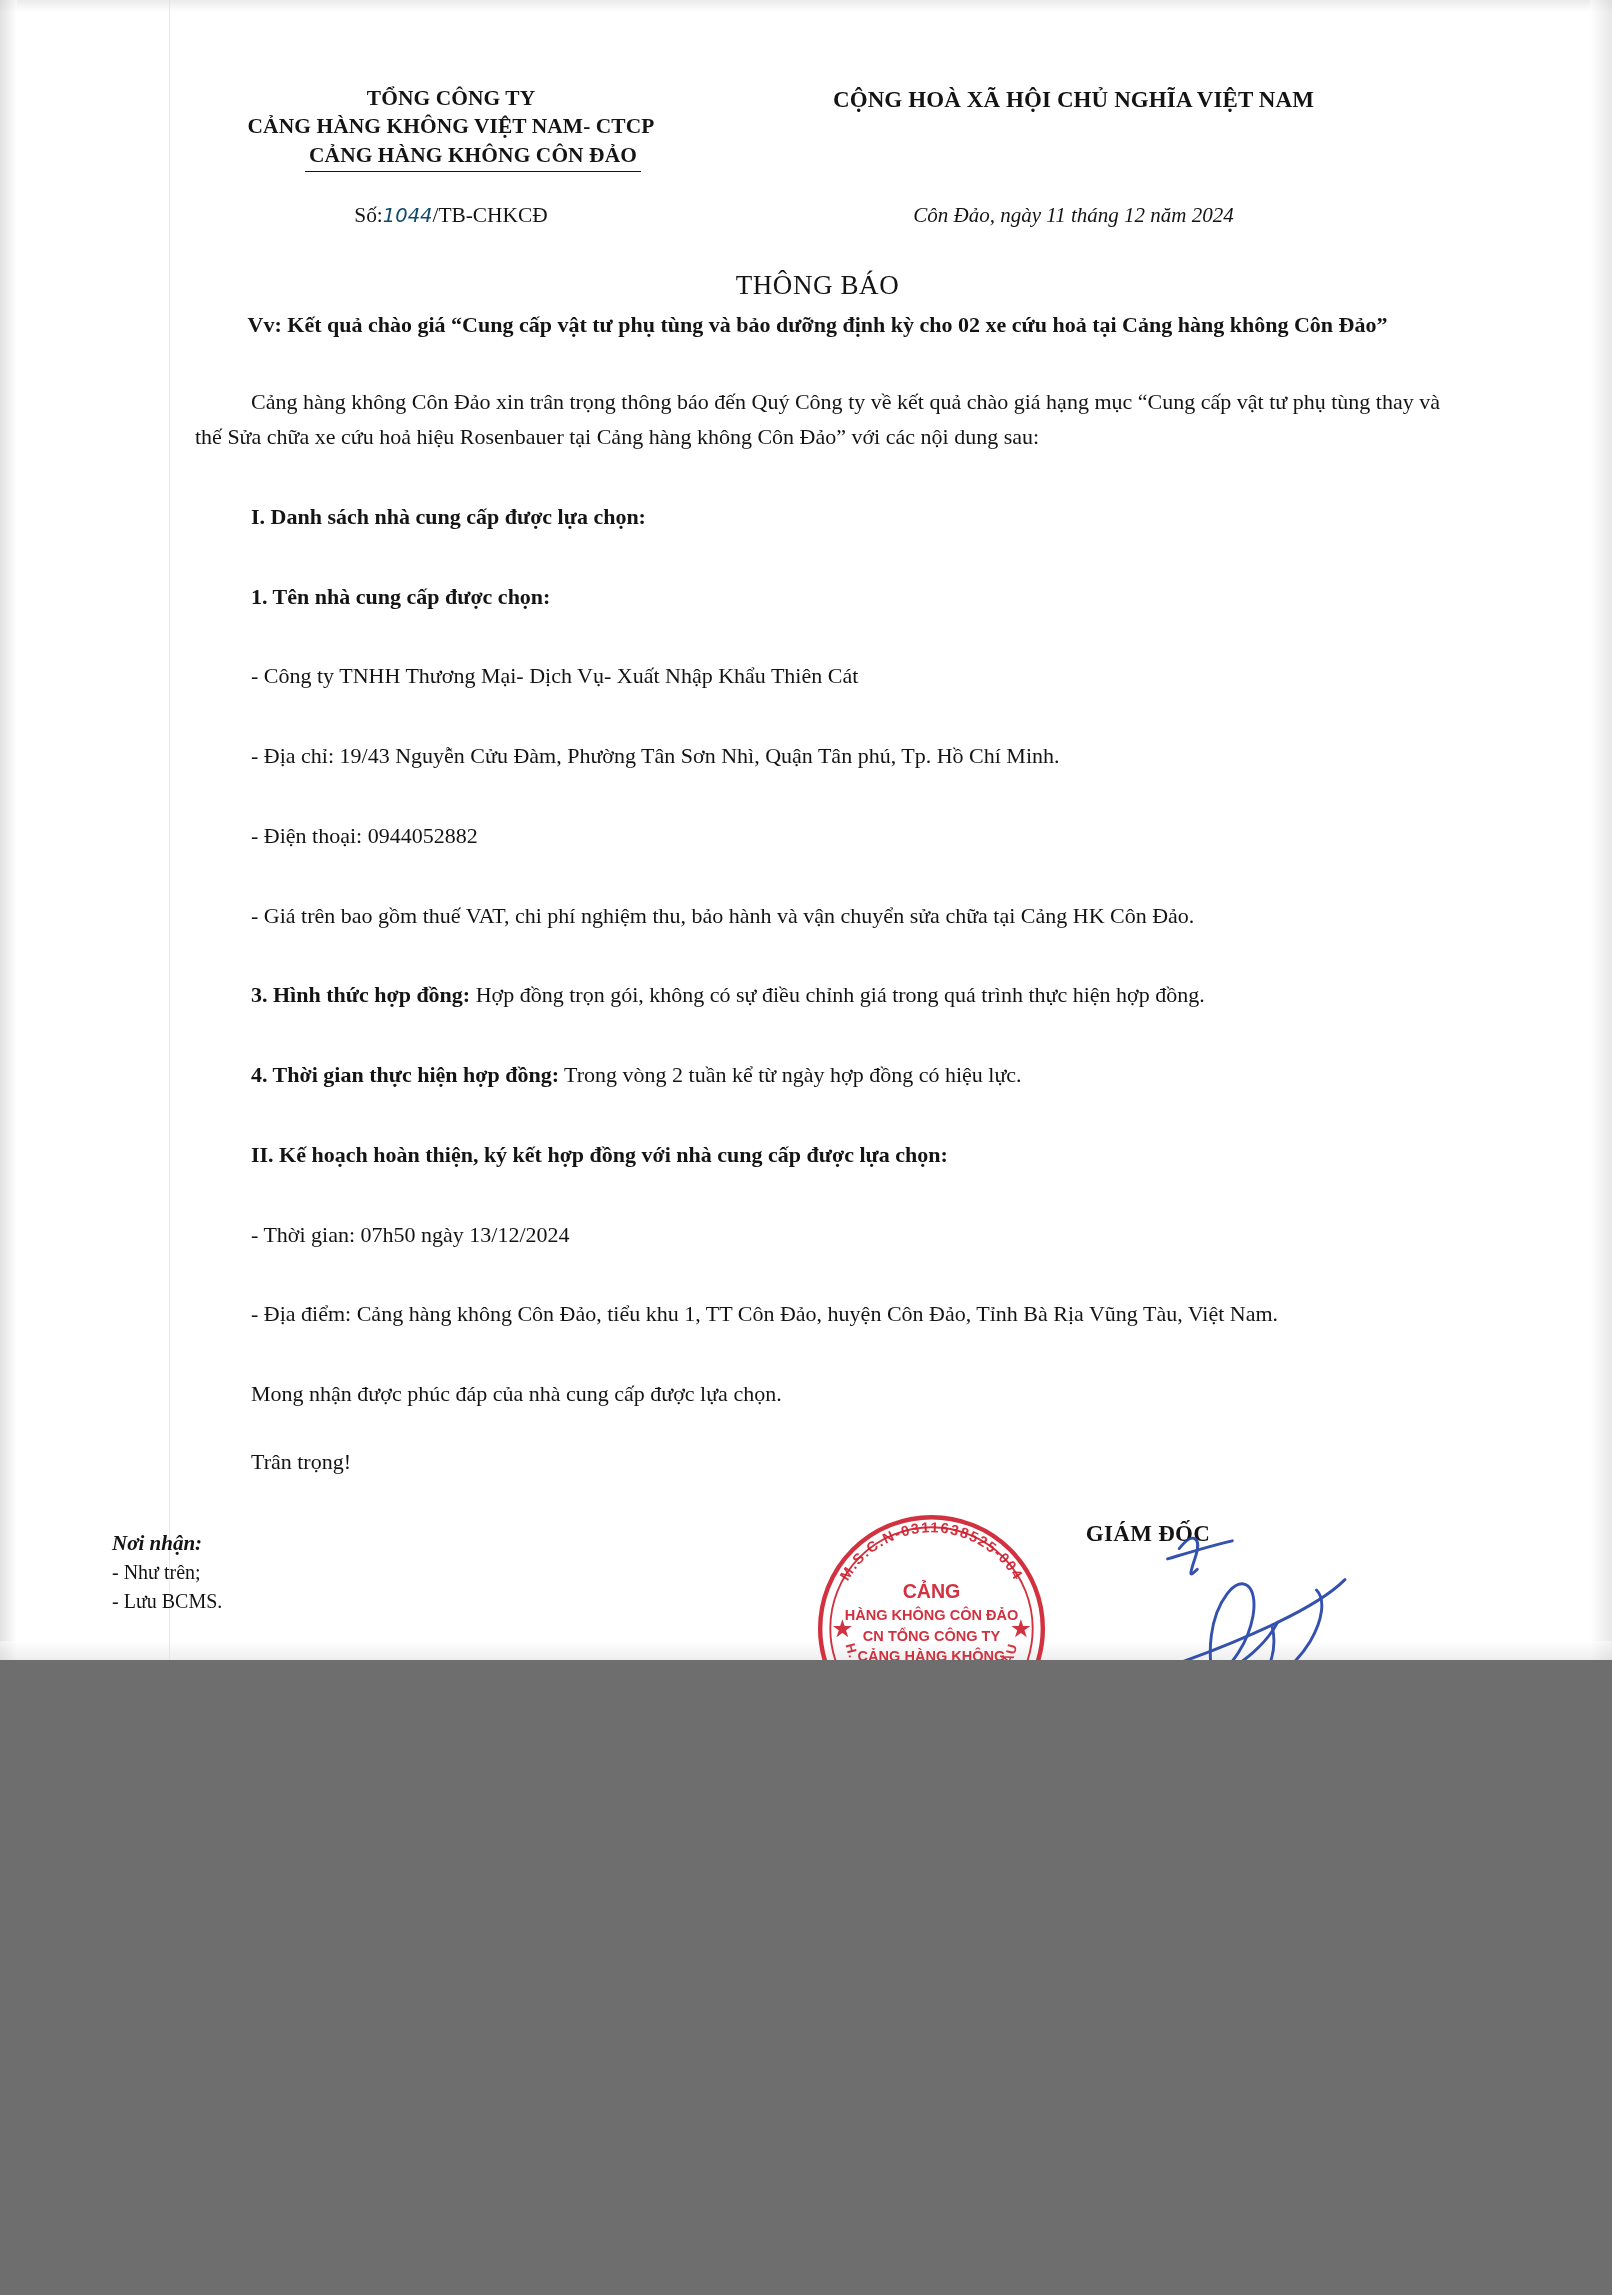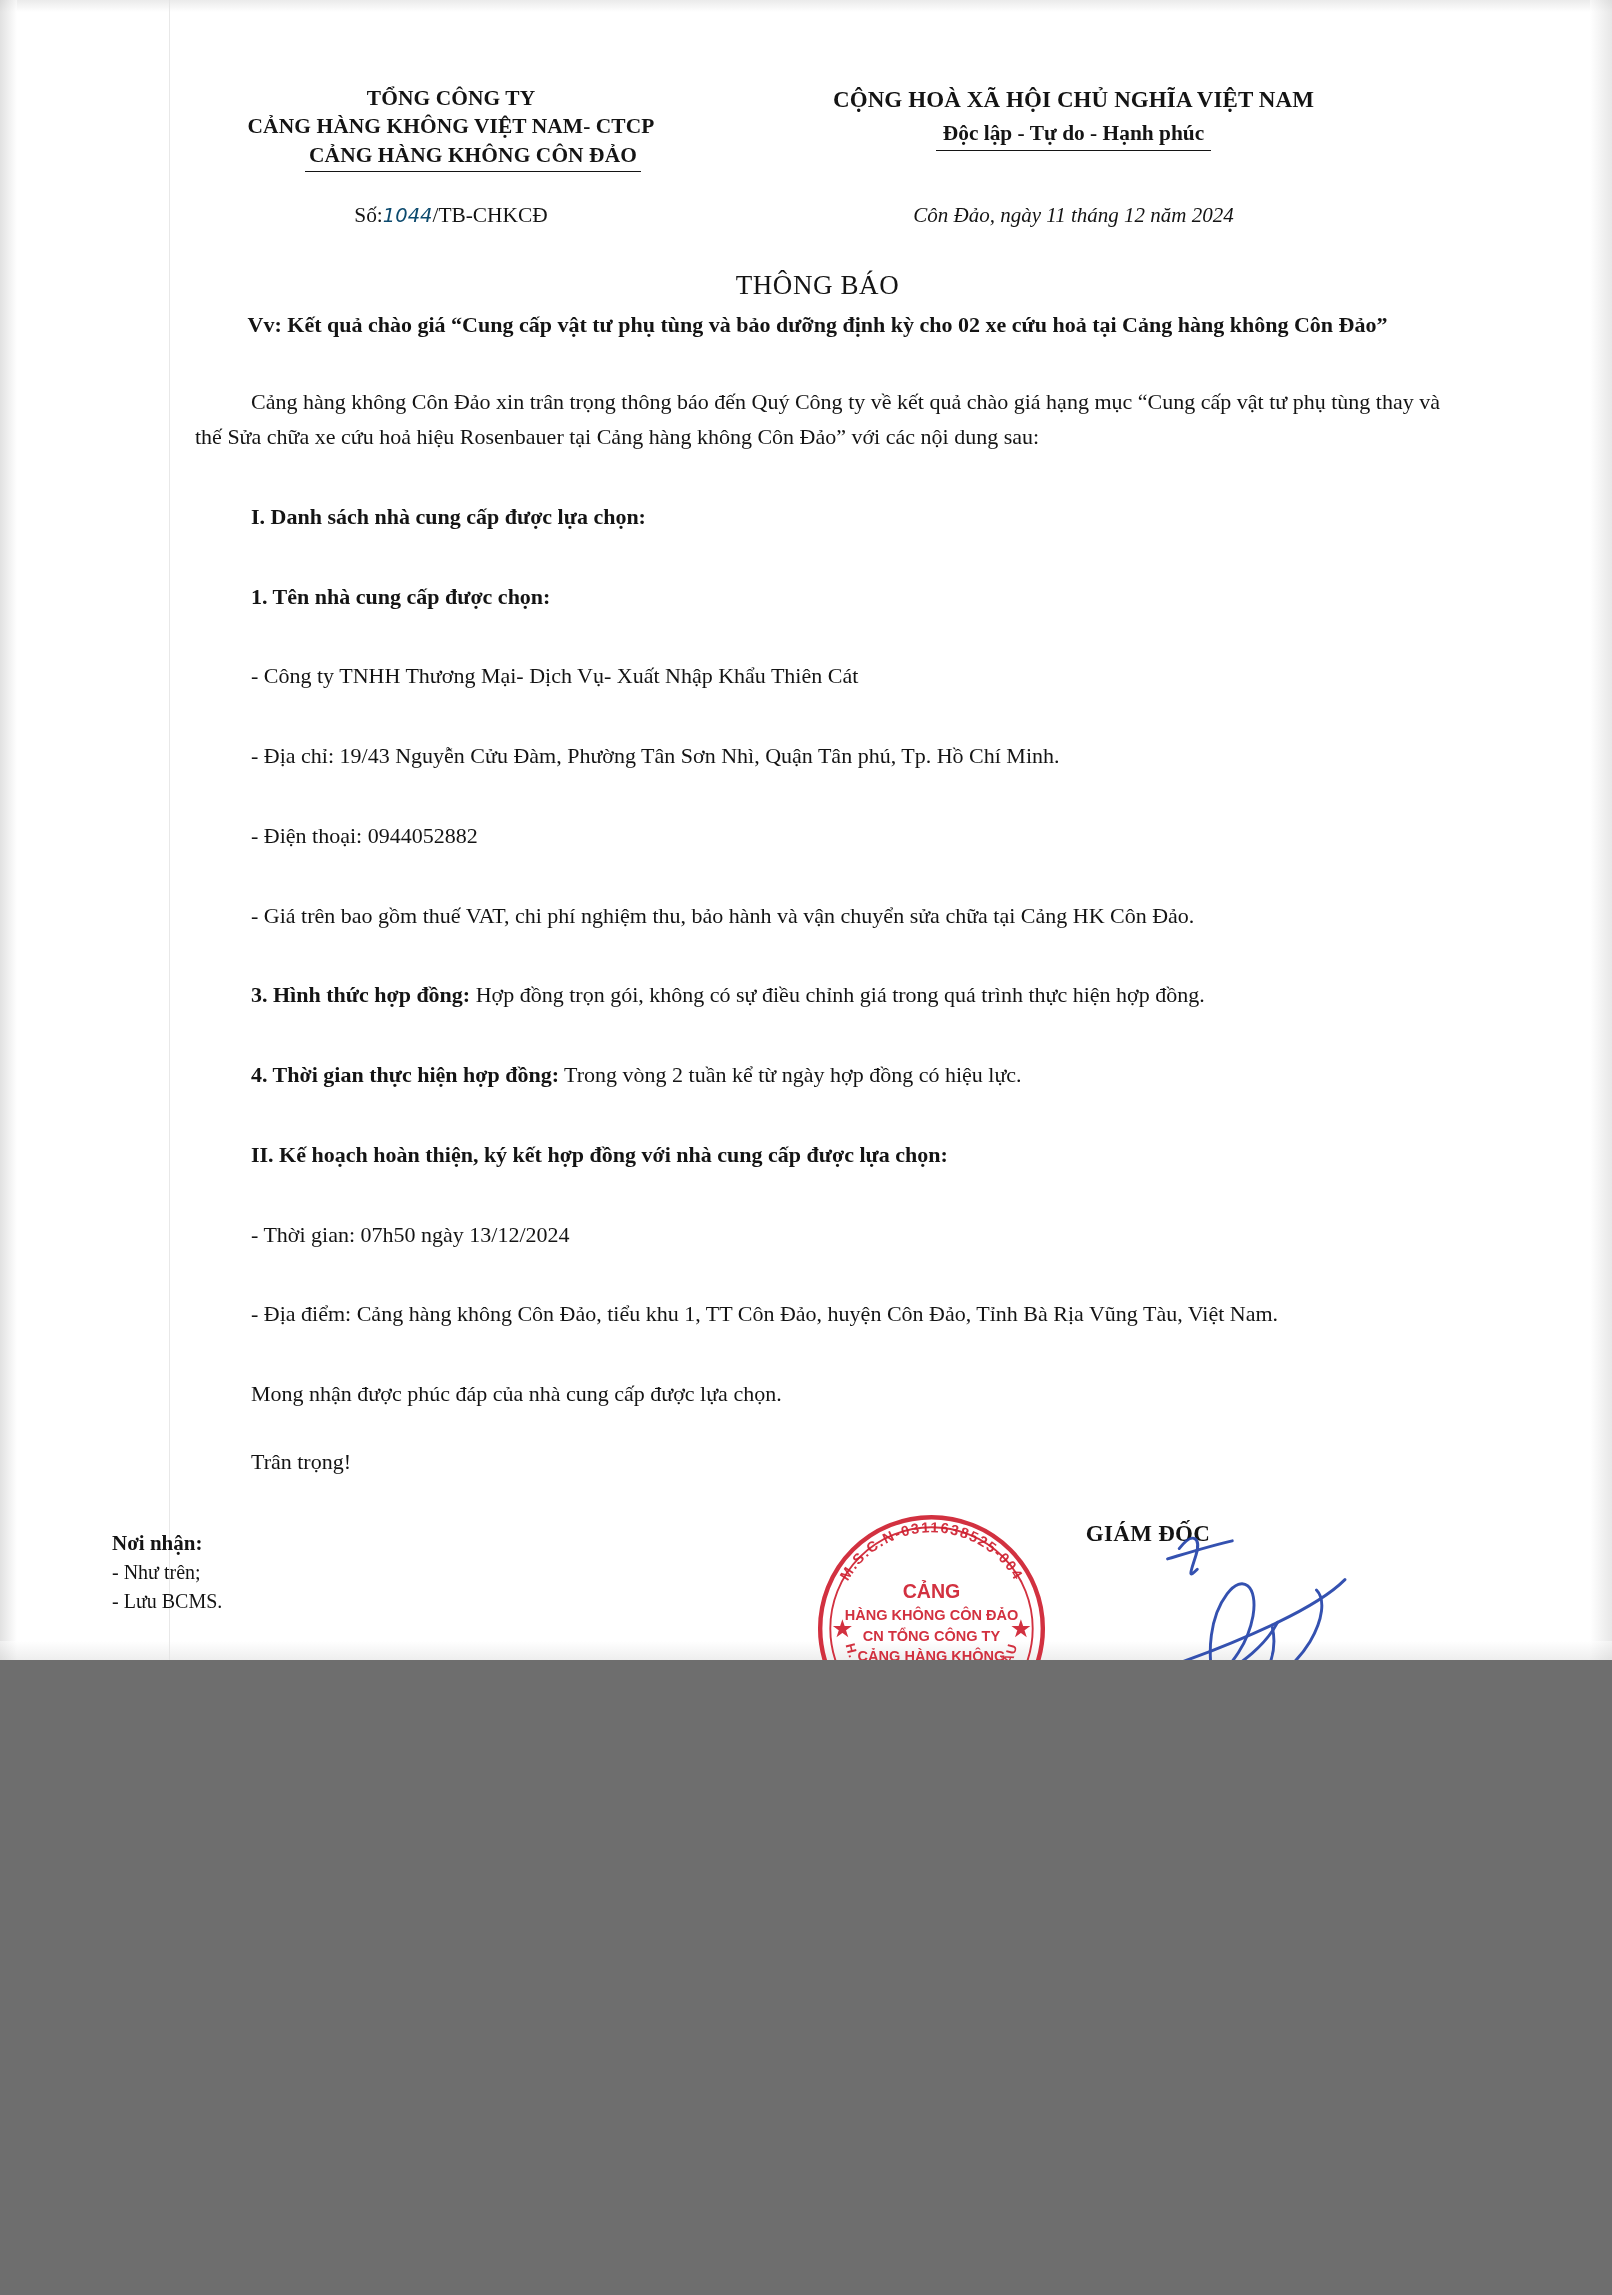--- a/index.html
+++ b/index.html
@@ -226,7 +226,6 @@
       </div>
       <div class="hdr-right">
         <div class="r1">CỘNG HOÀ XÃ HỘI CHỦ NGHĨA VIỆT NAM</div>
-        <div><span class="r2">Độc lập - Tự do - Hạnh phúc</span></div>
       </div>
     </div>
 

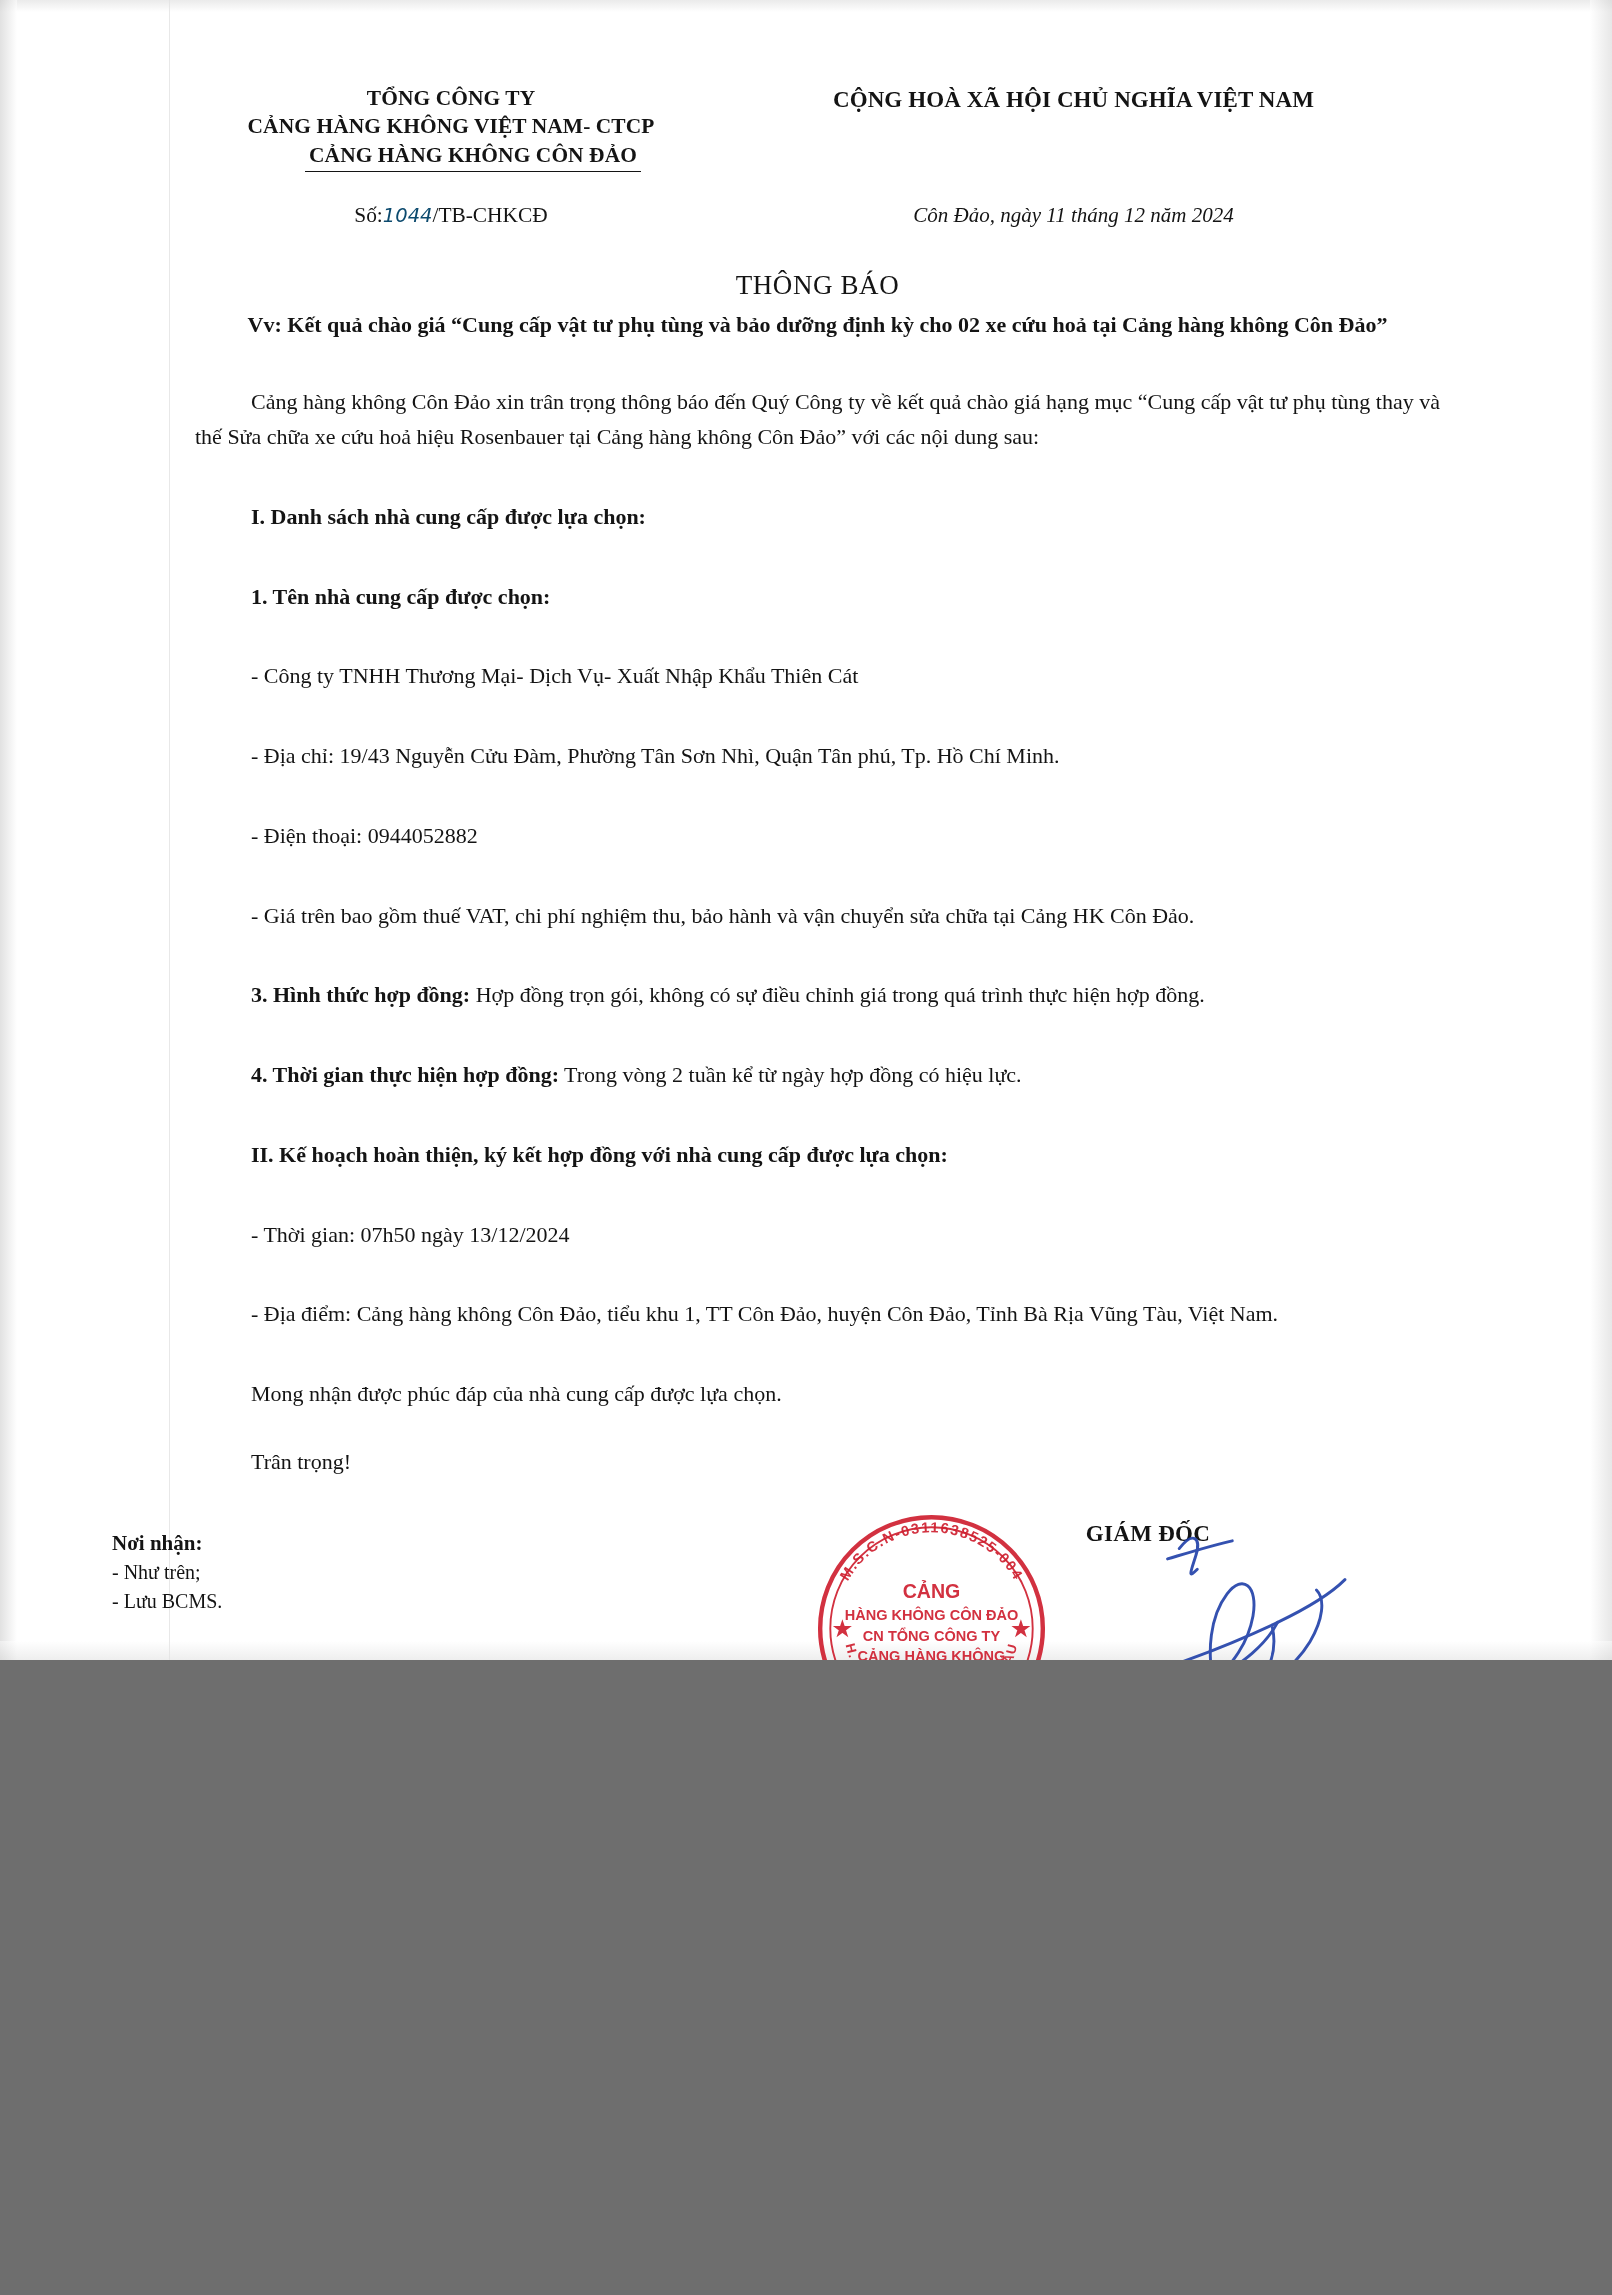--- a/index.html
+++ b/index.html
@@ -164,6 +164,7 @@
   }
   .recipients .rtitle {
     font-weight: bold;
+    font-style: italic;
     font-size: 21px;
   }
   .signature {

